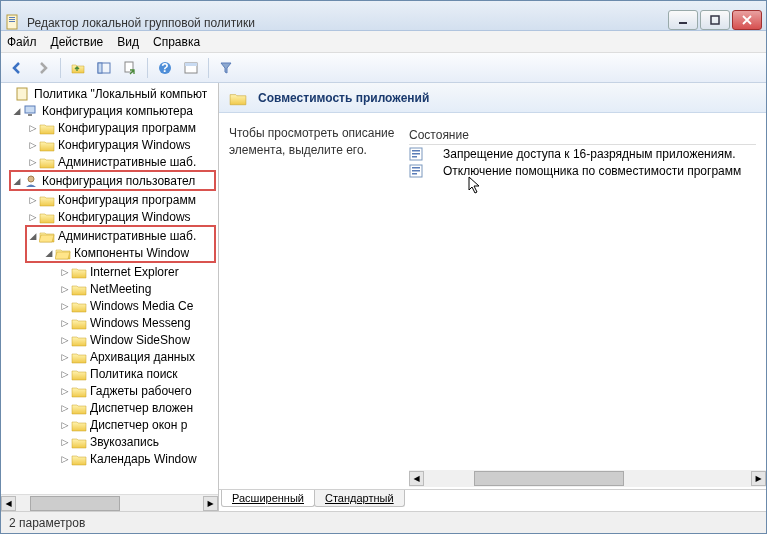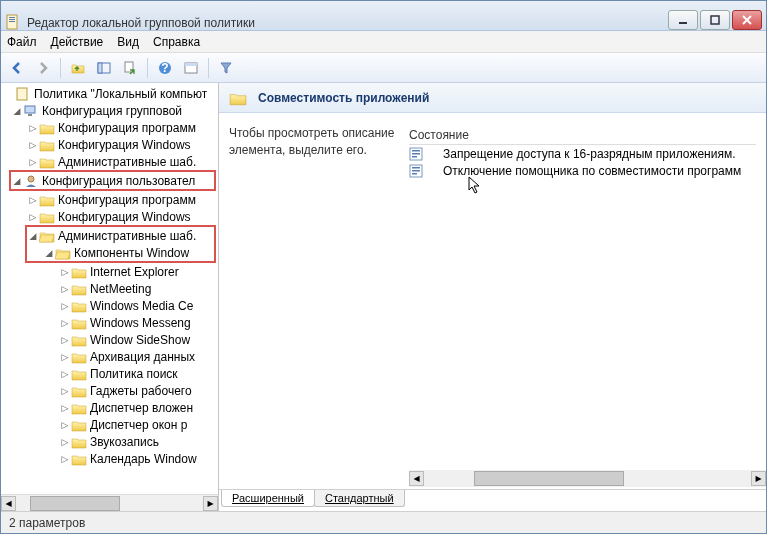--- a/index.html
+++ b/index.html
@@ -182,7 +182,7 @@
               <rect x="2" y="2" width="10" height="7" fill="#c9dbf2" stroke="#5a7db8"></rect>
               <rect x="5" y="10" width="4" height="2" fill="#888"></rect>
             </svg>
-          <span class="tlabel">Конфигурация групповой</span>
+          <span class="tlabel">Конфигурация компьютера</span>
         </div>
         <div class="tnode" style="padding-left:26px">
             <span class="expander">▷</span>

